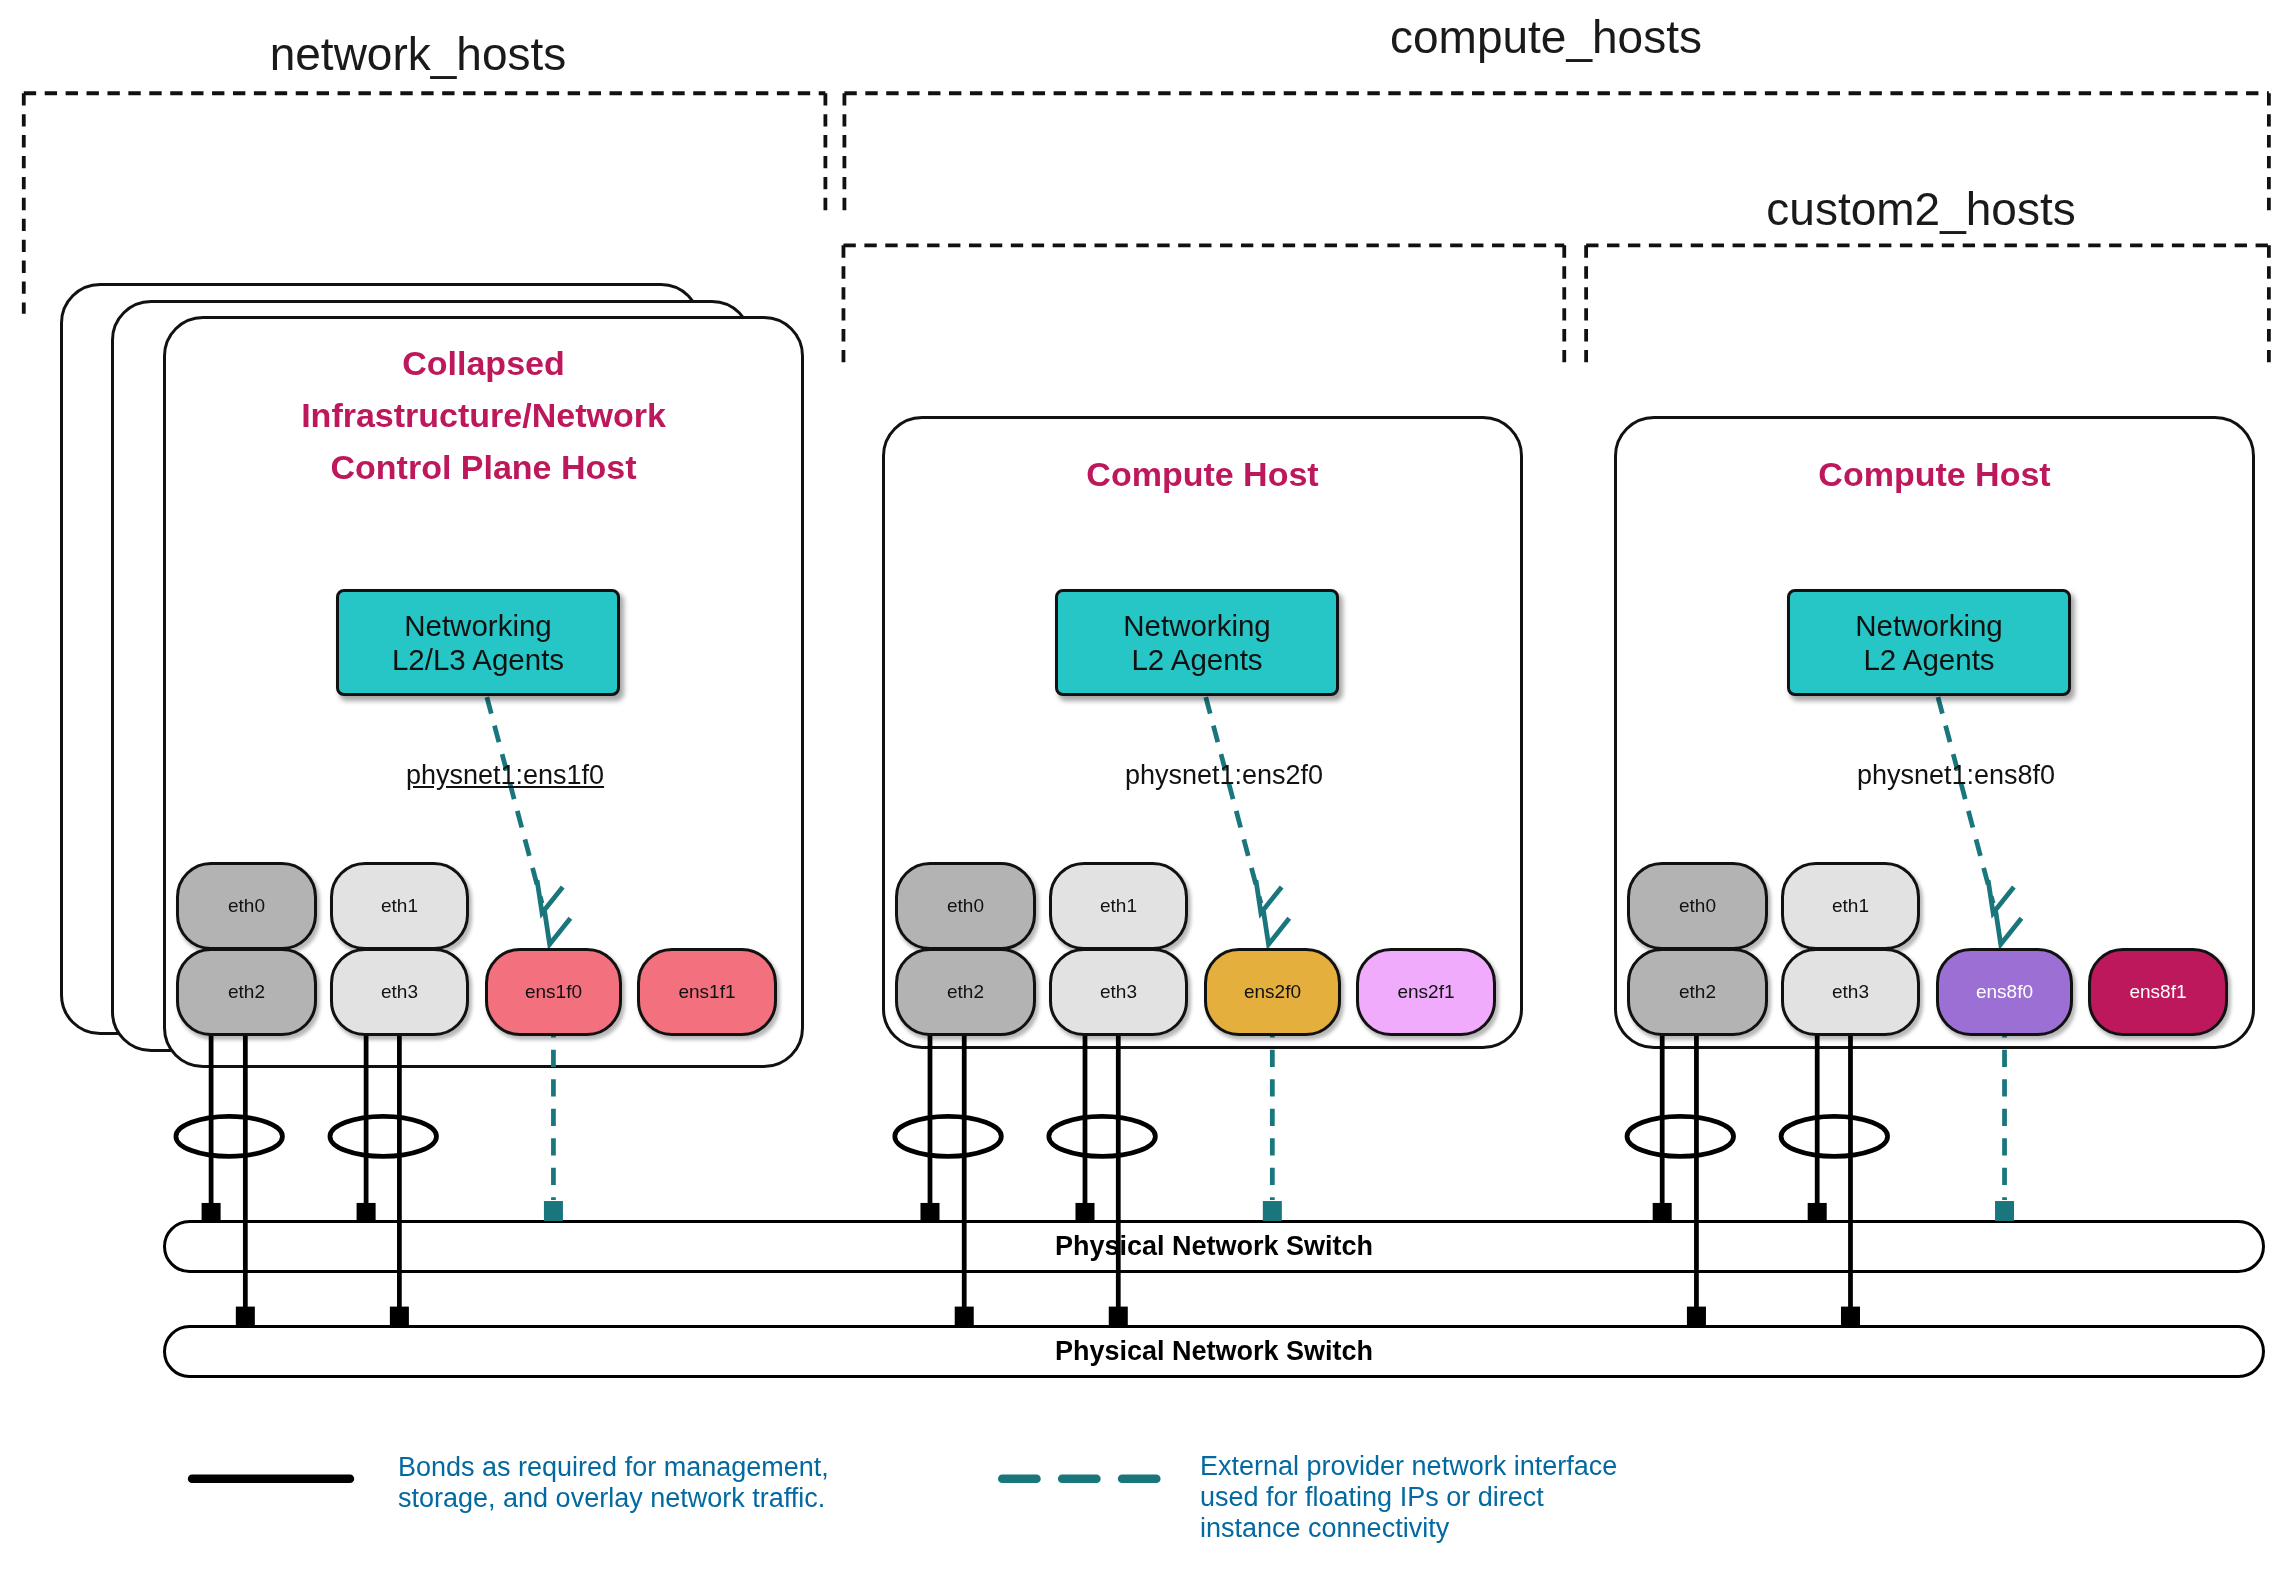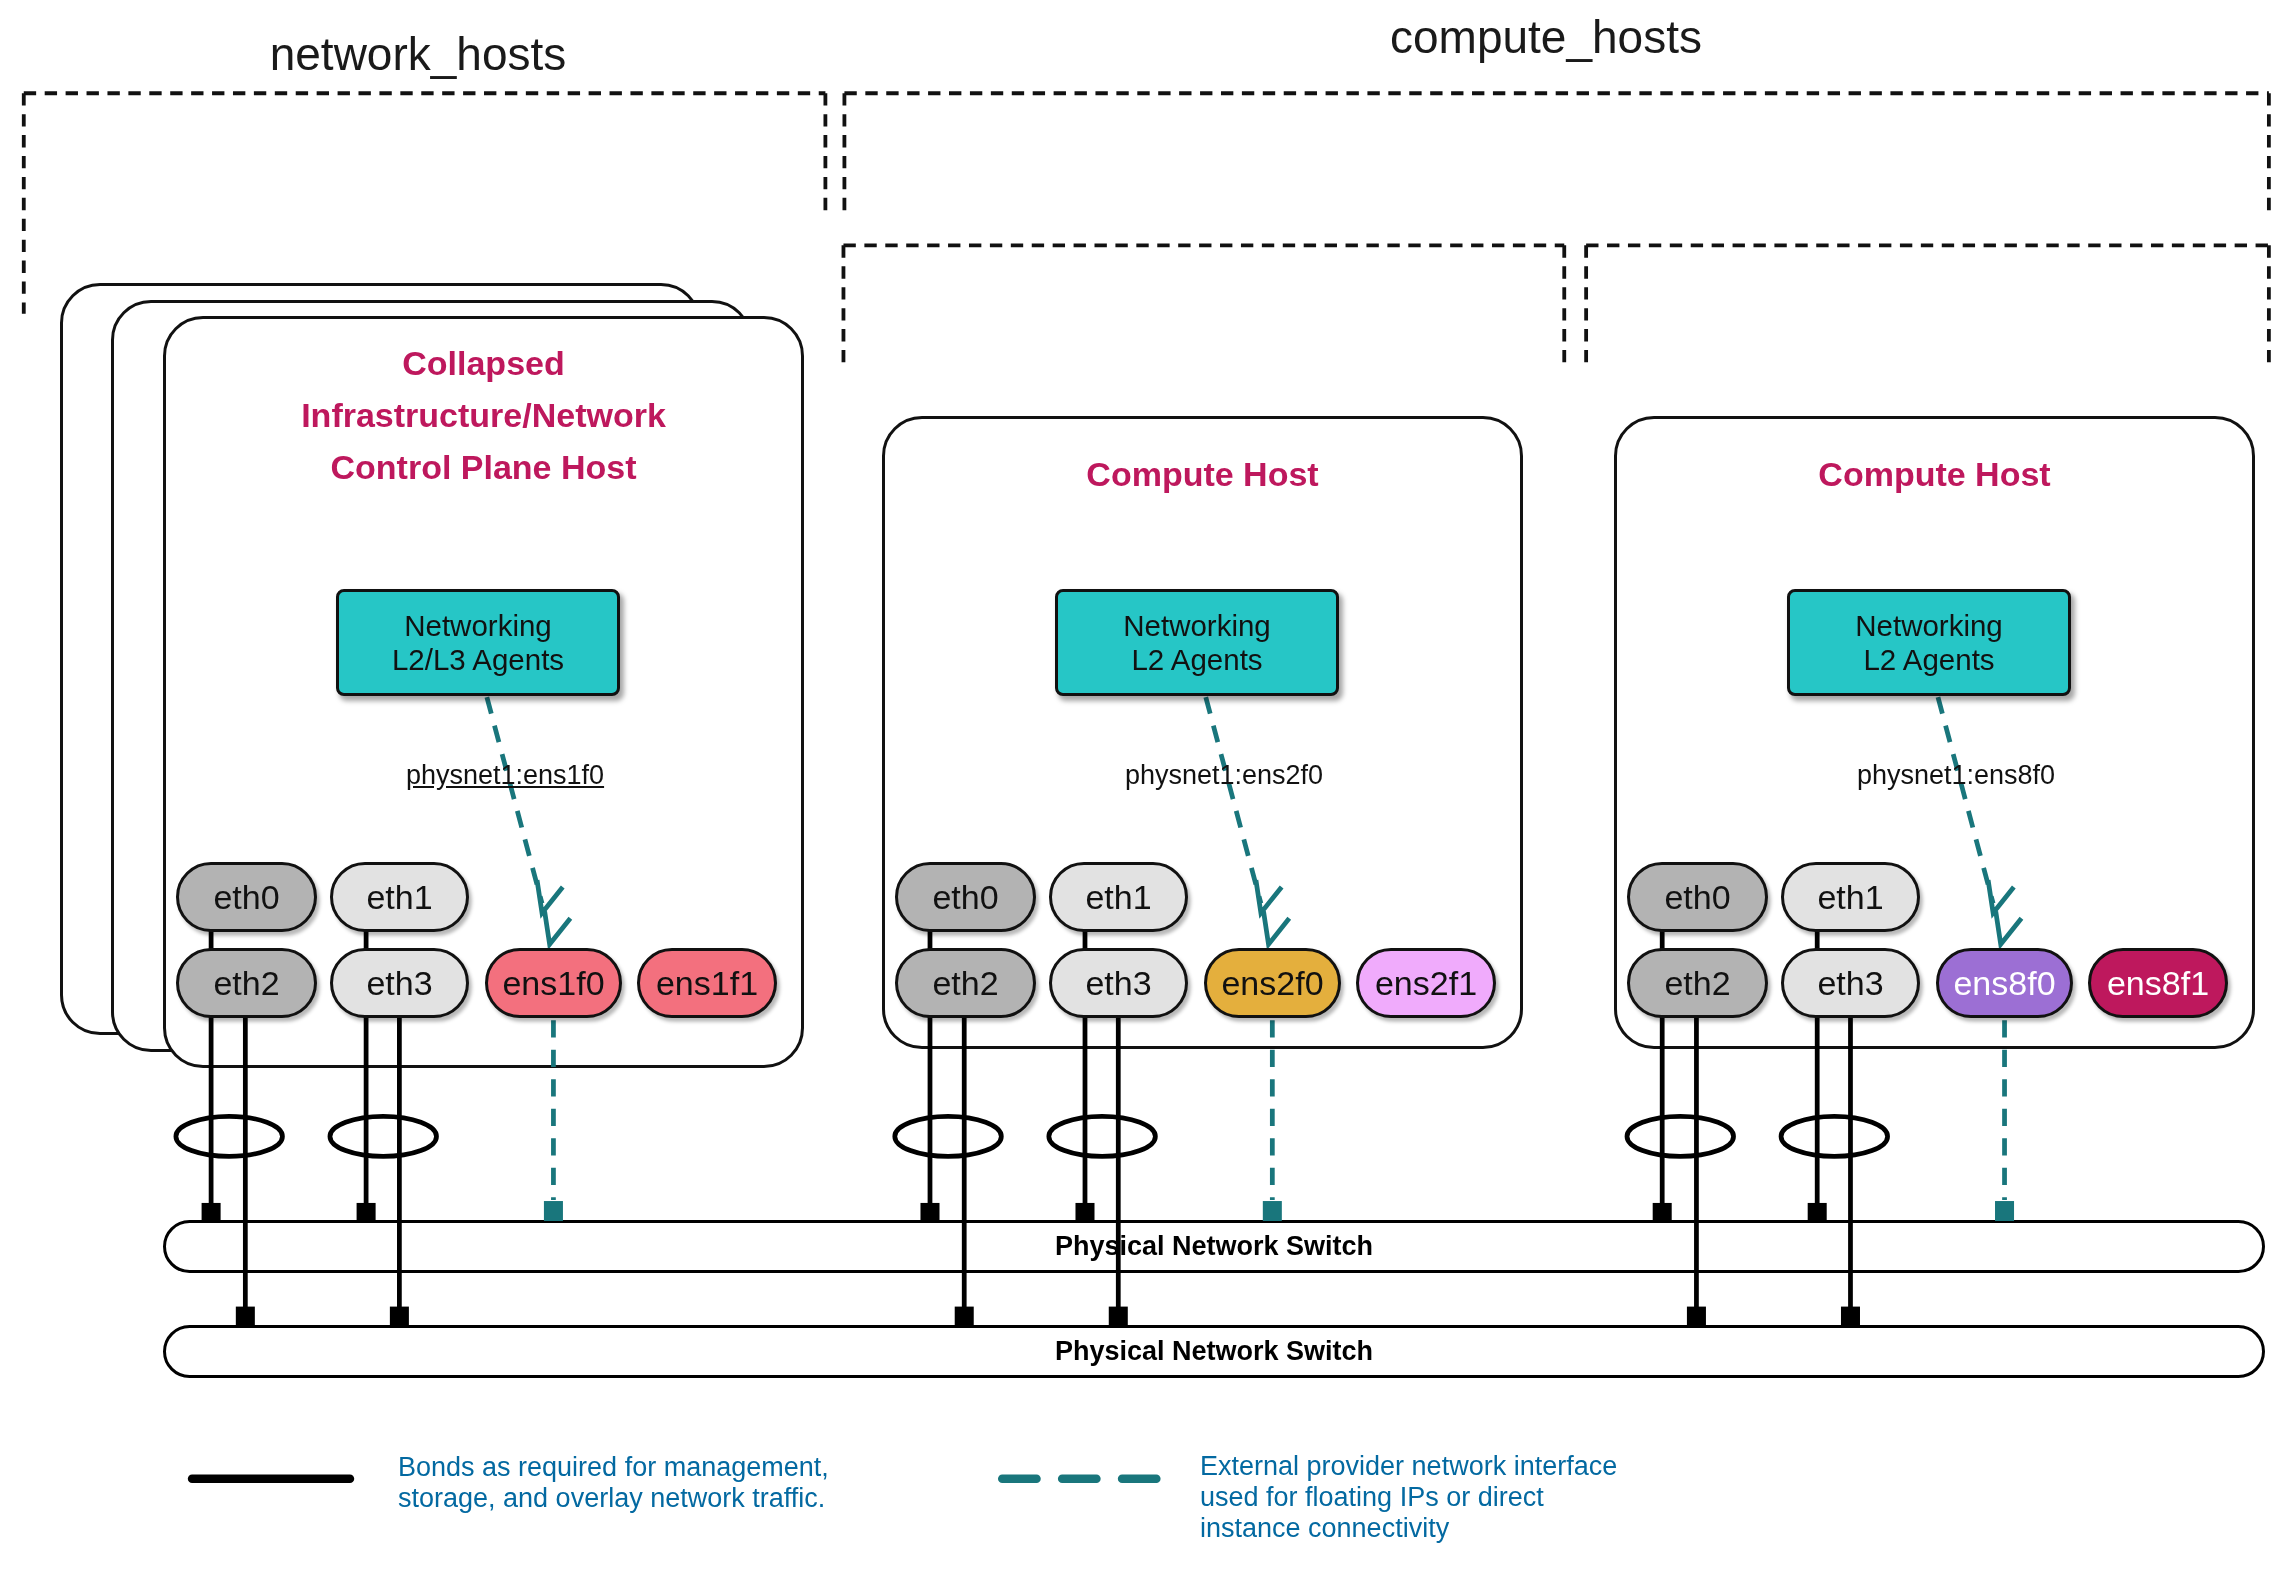--- a/index.html
+++ b/index.html
@@ -52,6 +52,7 @@
 
   <div class="group-label" style="left:418px;top:30px;">network_hosts</div>
   <div class="group-label" style="left:1546px;top:13.3px;">compute_hosts</div>
+  <div class="group-label" style="left:1921px;top:185px;">custom2_hosts</div>
 
   <div class="hostbox z0" style="left:60px; top:283px;width:641px;height:752px;"></div>
   <div class="hostbox z0" style="left:111px;top:300px;width:641px;height:752px;"></div>

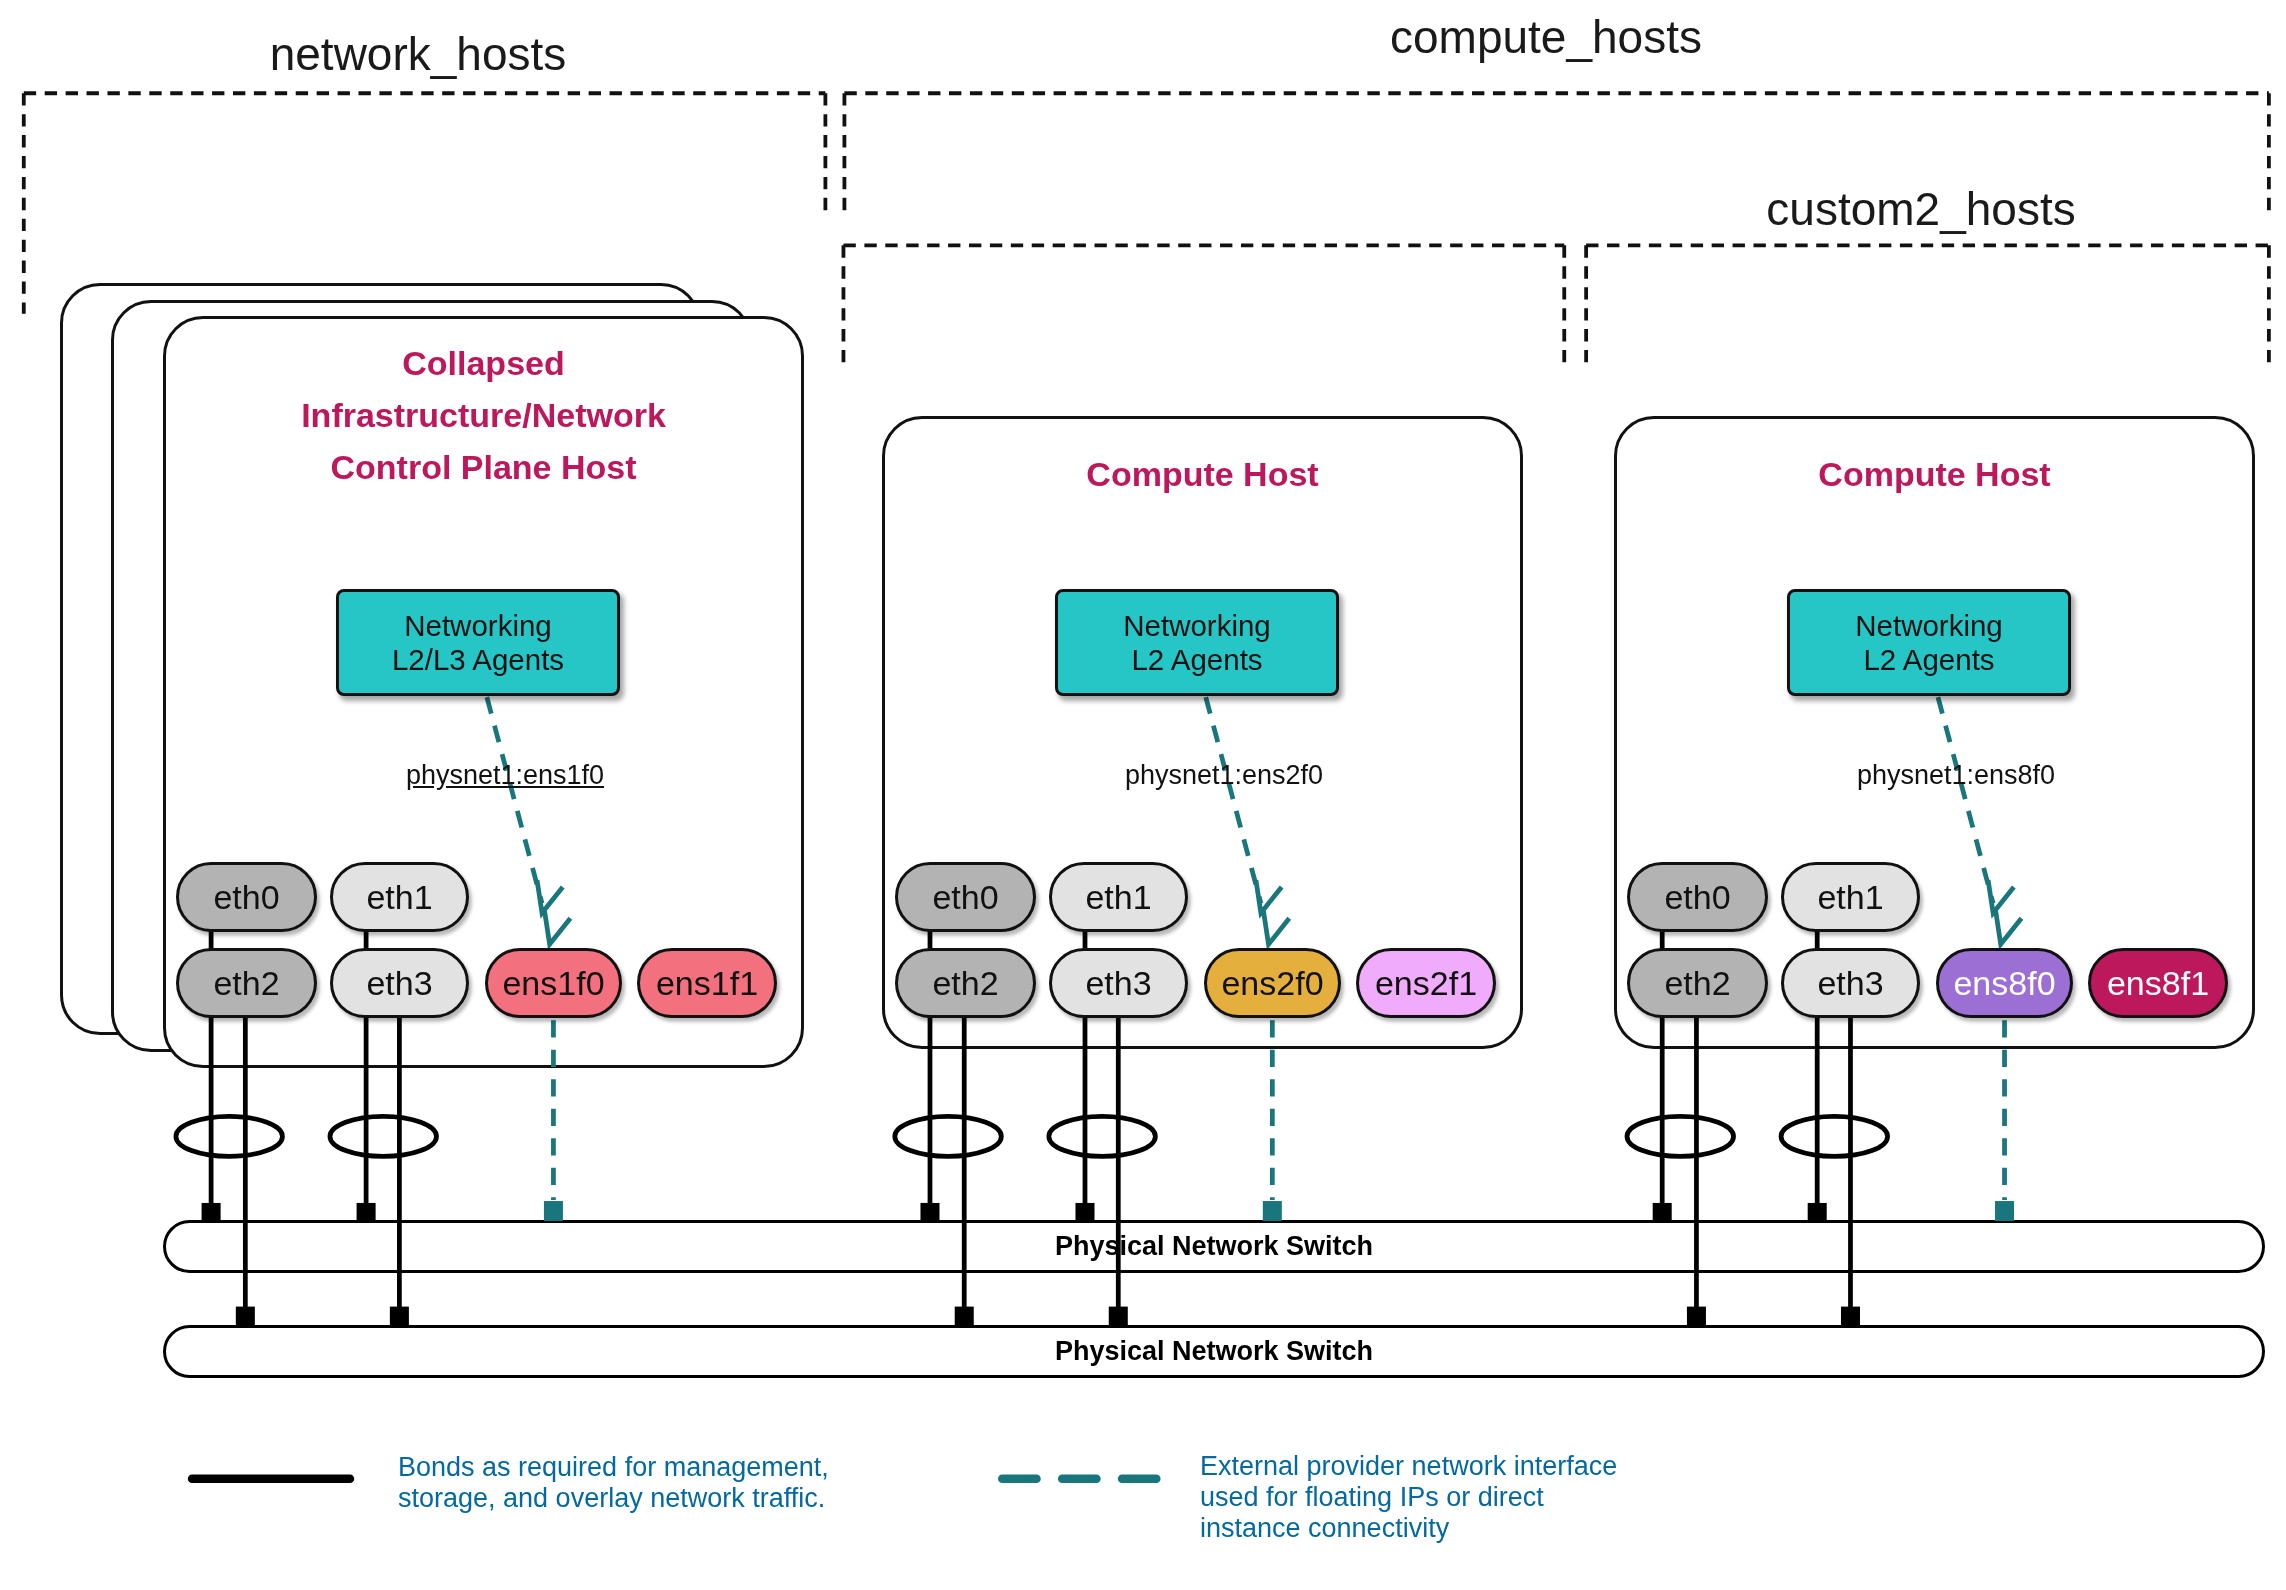--- a/index.html
+++ b/index.html
@@ -17,8 +17,8 @@
          font-size:29.5px;line-height:34px;white-space:pre-line;box-shadow:3.8px 4.8px 4.8px rgba(0,0,0,0.35);transform:translateX(-50%);}
   .physnet{position:absolute;top:760px;font-size:27px;transform:translateX(-50%);white-space:nowrap;color:#111;}
   
-  .pill{position:absolute;height:70px;border:3.8px solid #111;border-radius:35px;box-sizing:border-box;
-        display:flex;align-items:center;justify-content:center;font-size:34px;color:#111;
+  .pill{position:absolute;height:88px;border:3.8px solid #111;border-radius:35px;box-sizing:border-box;
+        display:flex;align-items:center;justify-content:center;font-size:19px;color:#111;
         box-shadow:2.9px 3.8px 3.8px rgba(0,0,0,0.28);}
   .row1{top:862px;} .row2{top:948px;}
   .p-eth0{left:176px;width:141px;} .p-eth1{left:330px;width:139px;}

